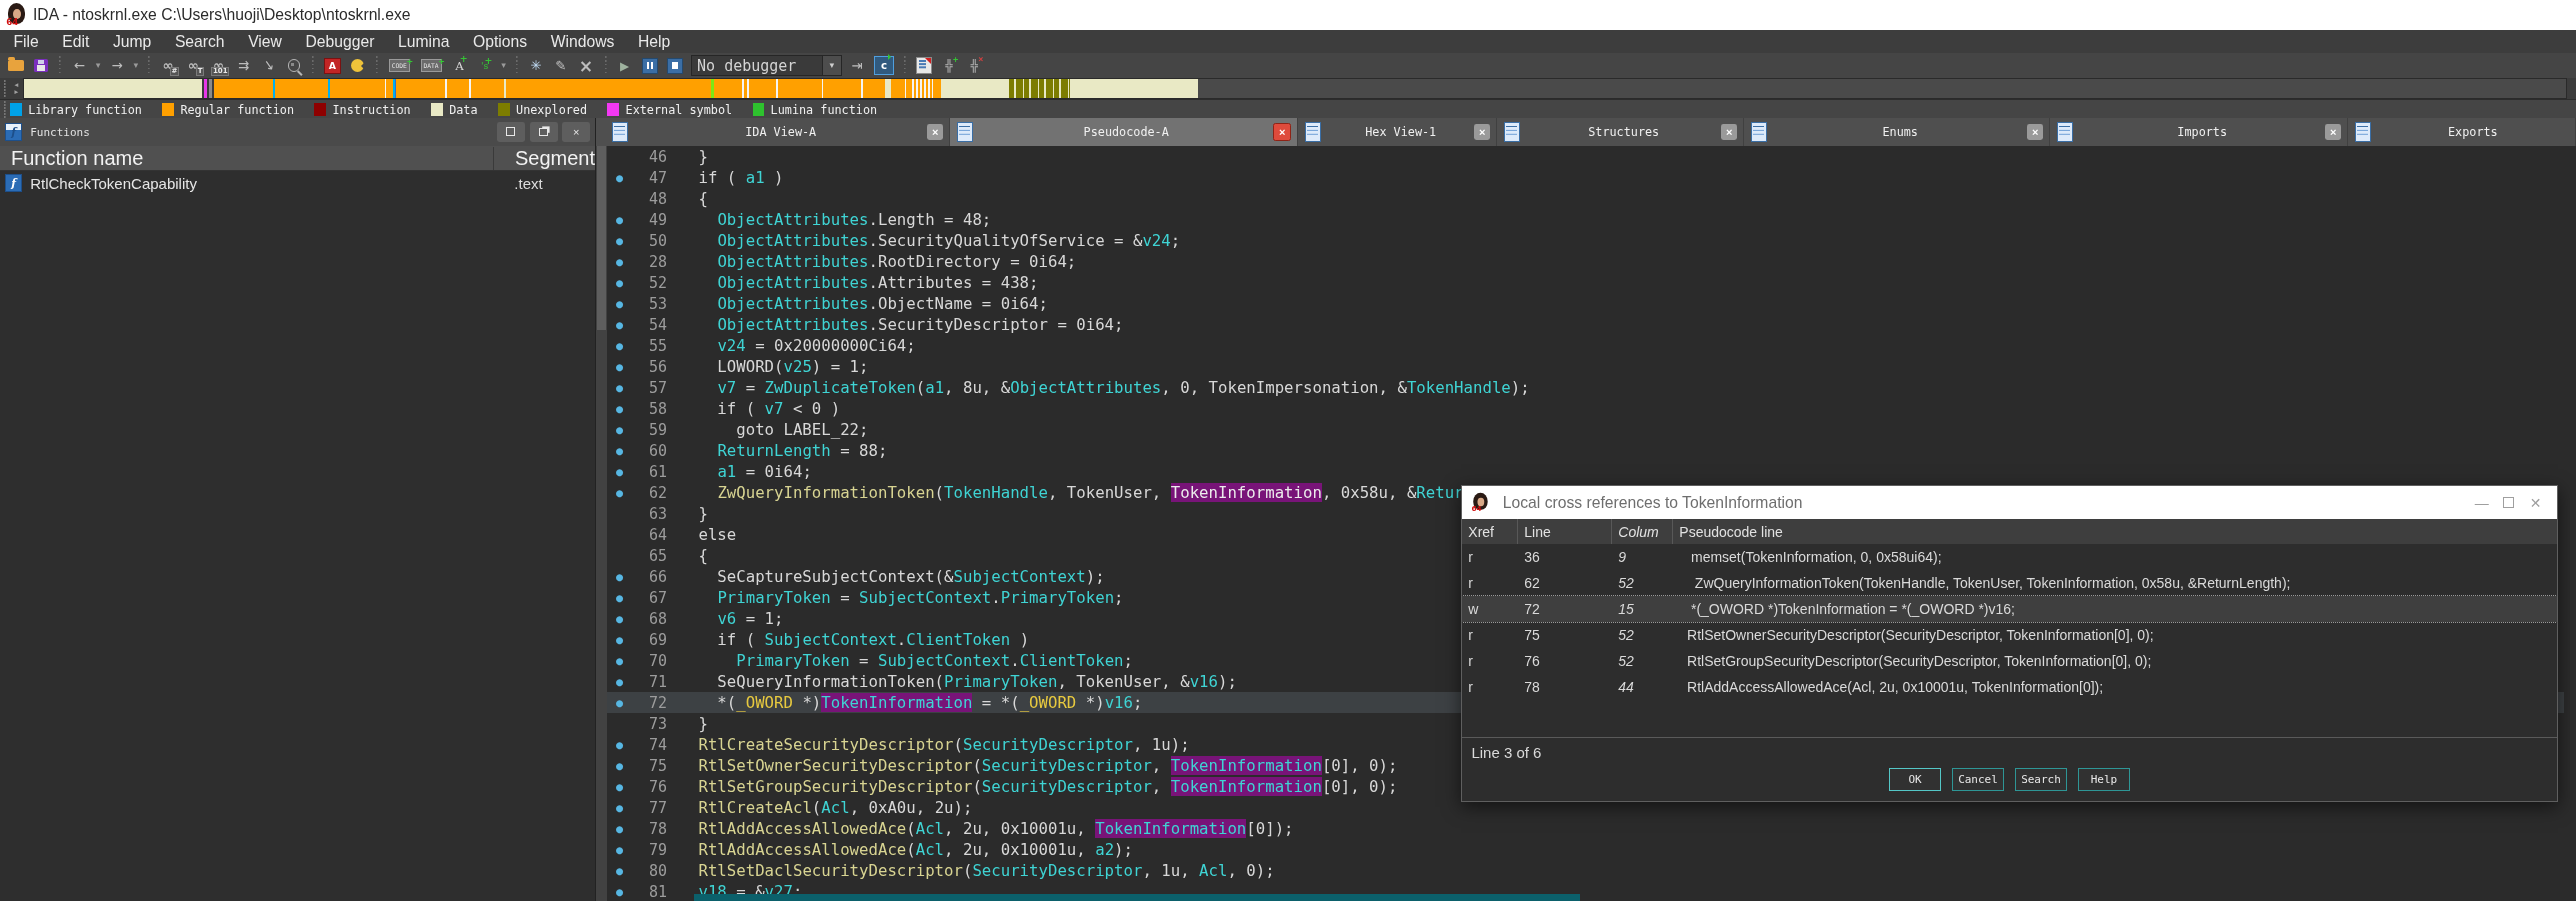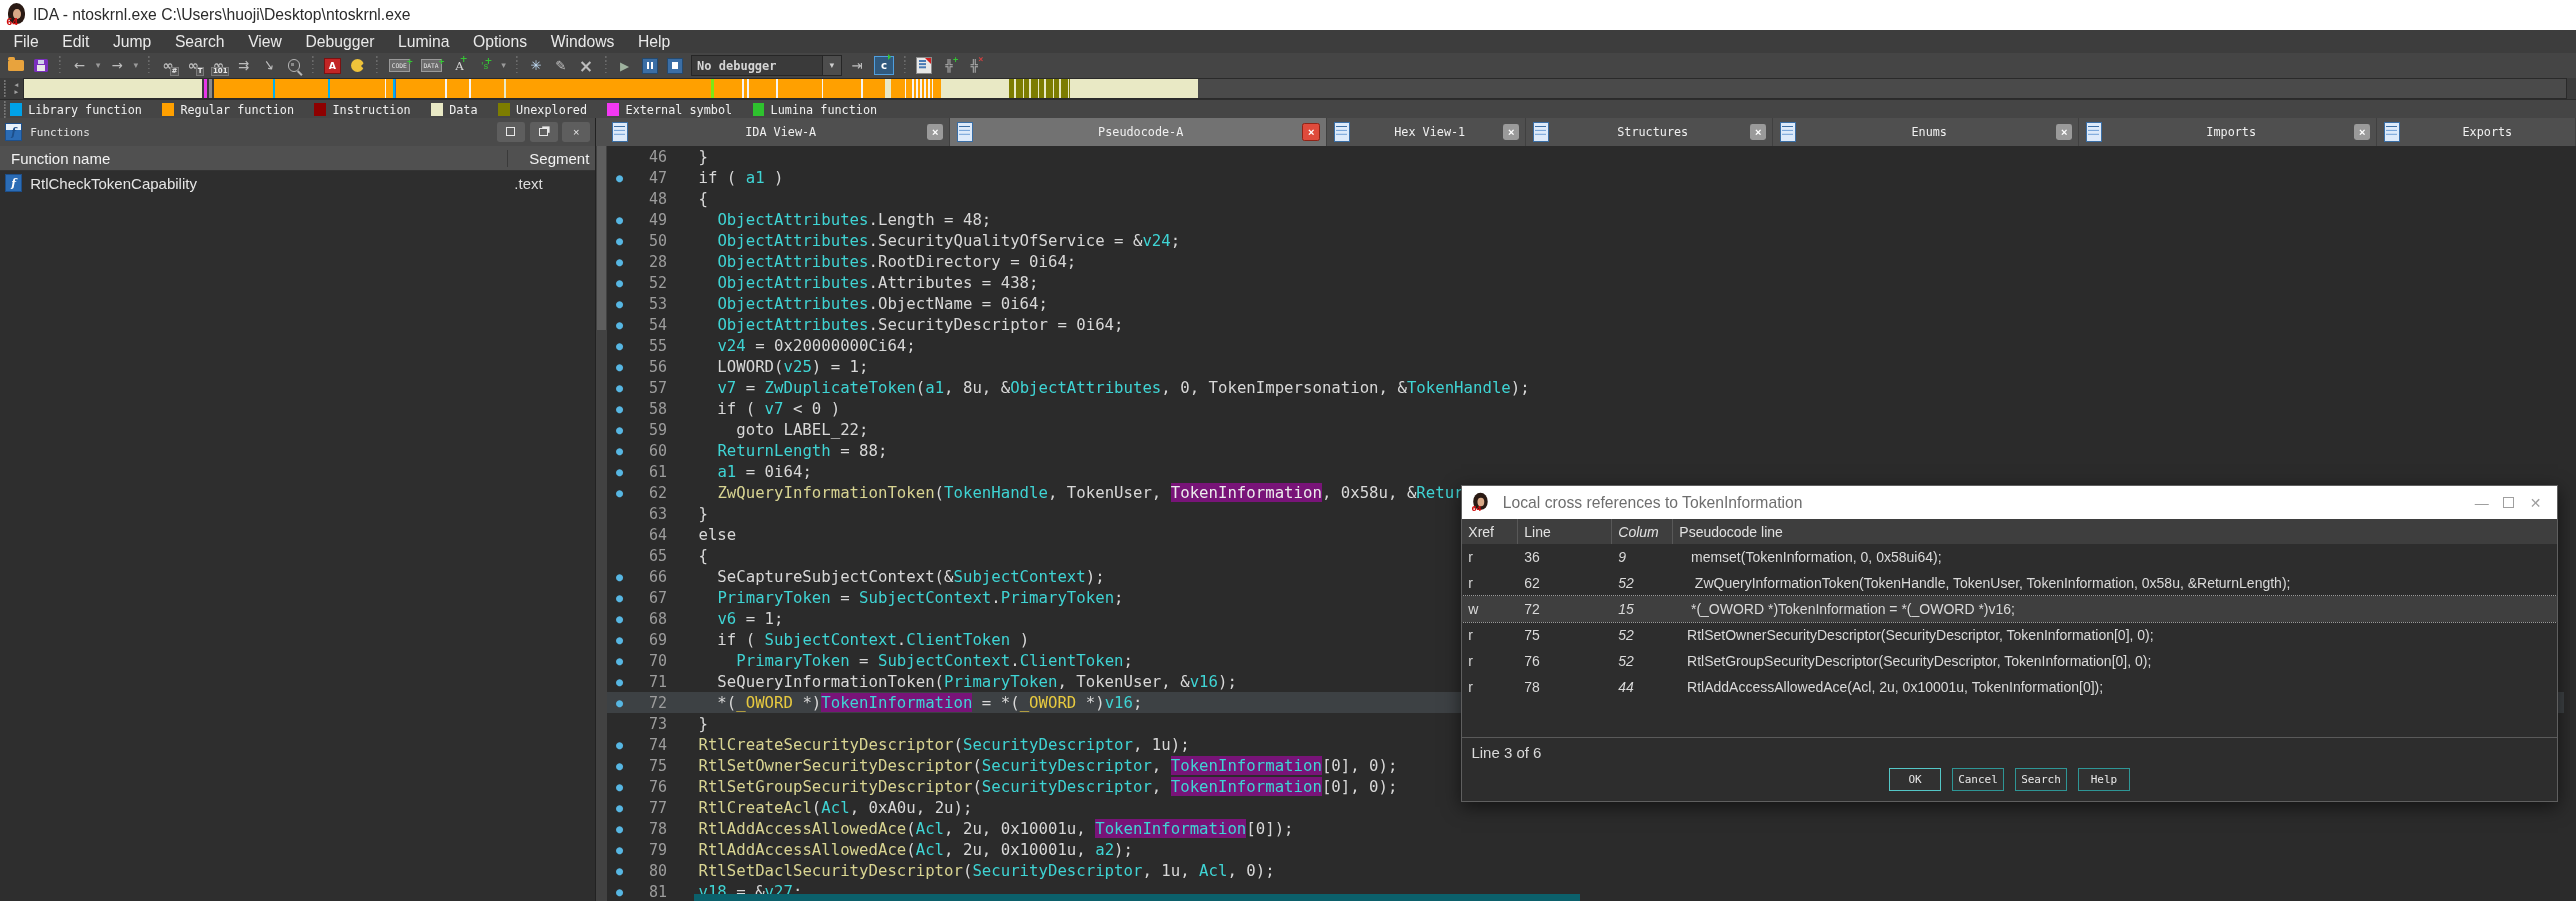--- a/index.html
+++ b/index.html
@@ -56,7 +56,7 @@
   .ig-box .sq{width:6.3px;height:6.3px;background:#fff;}
   .tb-combo{height:19px;width:149px;background:#3a3a3a;border:0.8px solid #262626;margin:0 3.1px;
     display:flex;align-items:center;justify-content:space-between;flex:none;}
-  .tb-combo .lbl{color:#d4d4d4;font-size:12px;font-family:"DejaVu Sans Mono",monospace;padding-left:5.5px;font-weight:bold;}
+  .tb-combo .lbl{color:#d4d4d4;font-size:15px;font-family:"DejaVu Sans Mono",monospace;padding-left:5.5px;}
   .tb-combo .dd{width:17.3px;height:100%;background:#4d4d4d;color:#cfcfcf;font-size:7.8px;display:flex;align-items:center;justify-content:center;border-left:0.8px solid #262626;}
   .ig-cfile{width:17.3px;height:17.3px;border:1.6px solid #4f9fdf;background:#315a7e;display:flex;align-items:center;justify-content:center;position:relative;}
   .ig-cfile span{color:#fff;font-weight:bold;font-size:10.2px;}

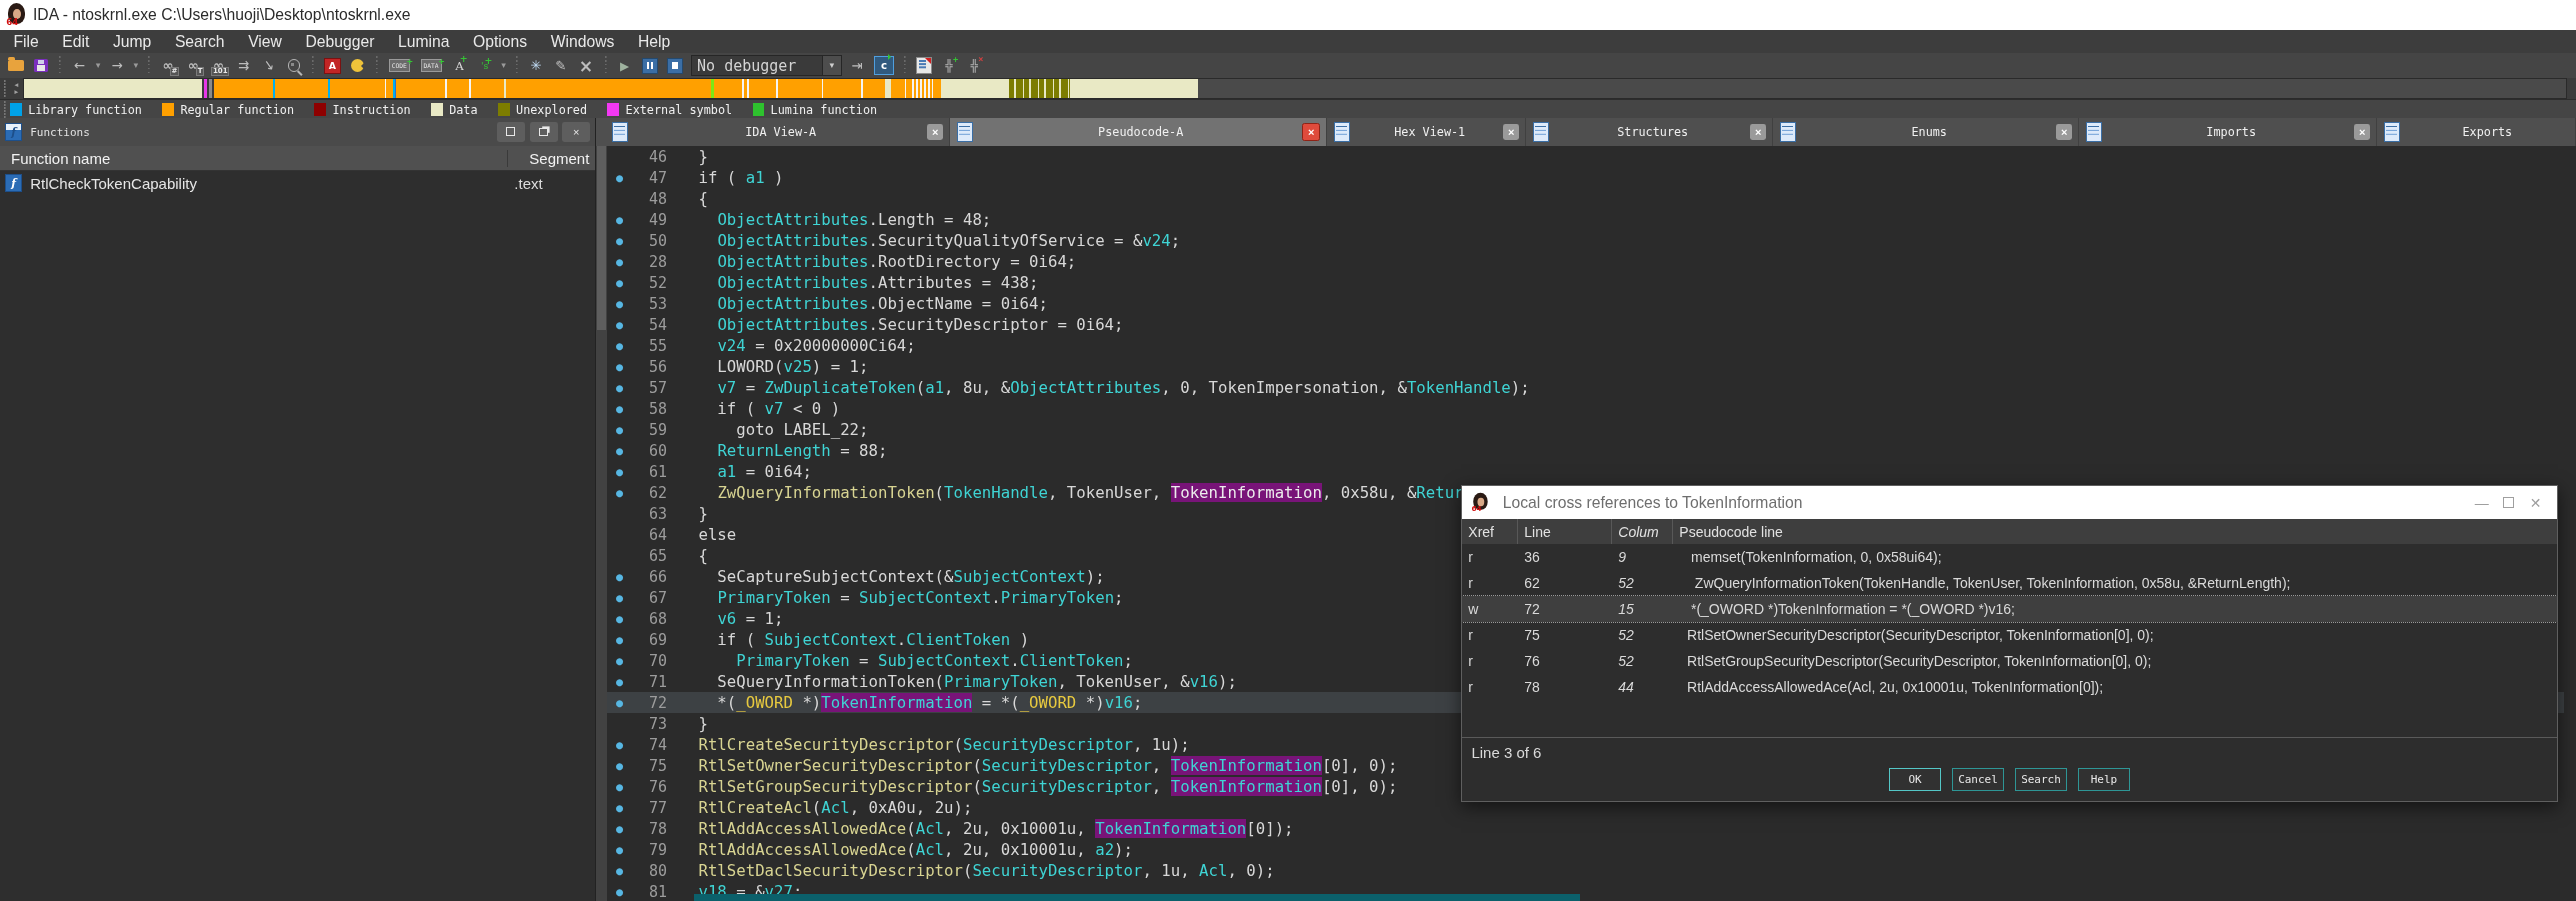--- a/index.html
+++ b/index.html
@@ -371,7 +371,7 @@
           <span class="tlabel">IDA View-A</span>
           <div class="tclose">×</div>
         </div>
-        <div class="tab active" style="width: 377px; gap: 24px;">
+        <div class="tab active" style="width: 348px; gap: 24px;">
           <div class="ticon"></div>
           <span class="tlabel">Pseudocode-A</span>
           <div class="tclose red">×</div>

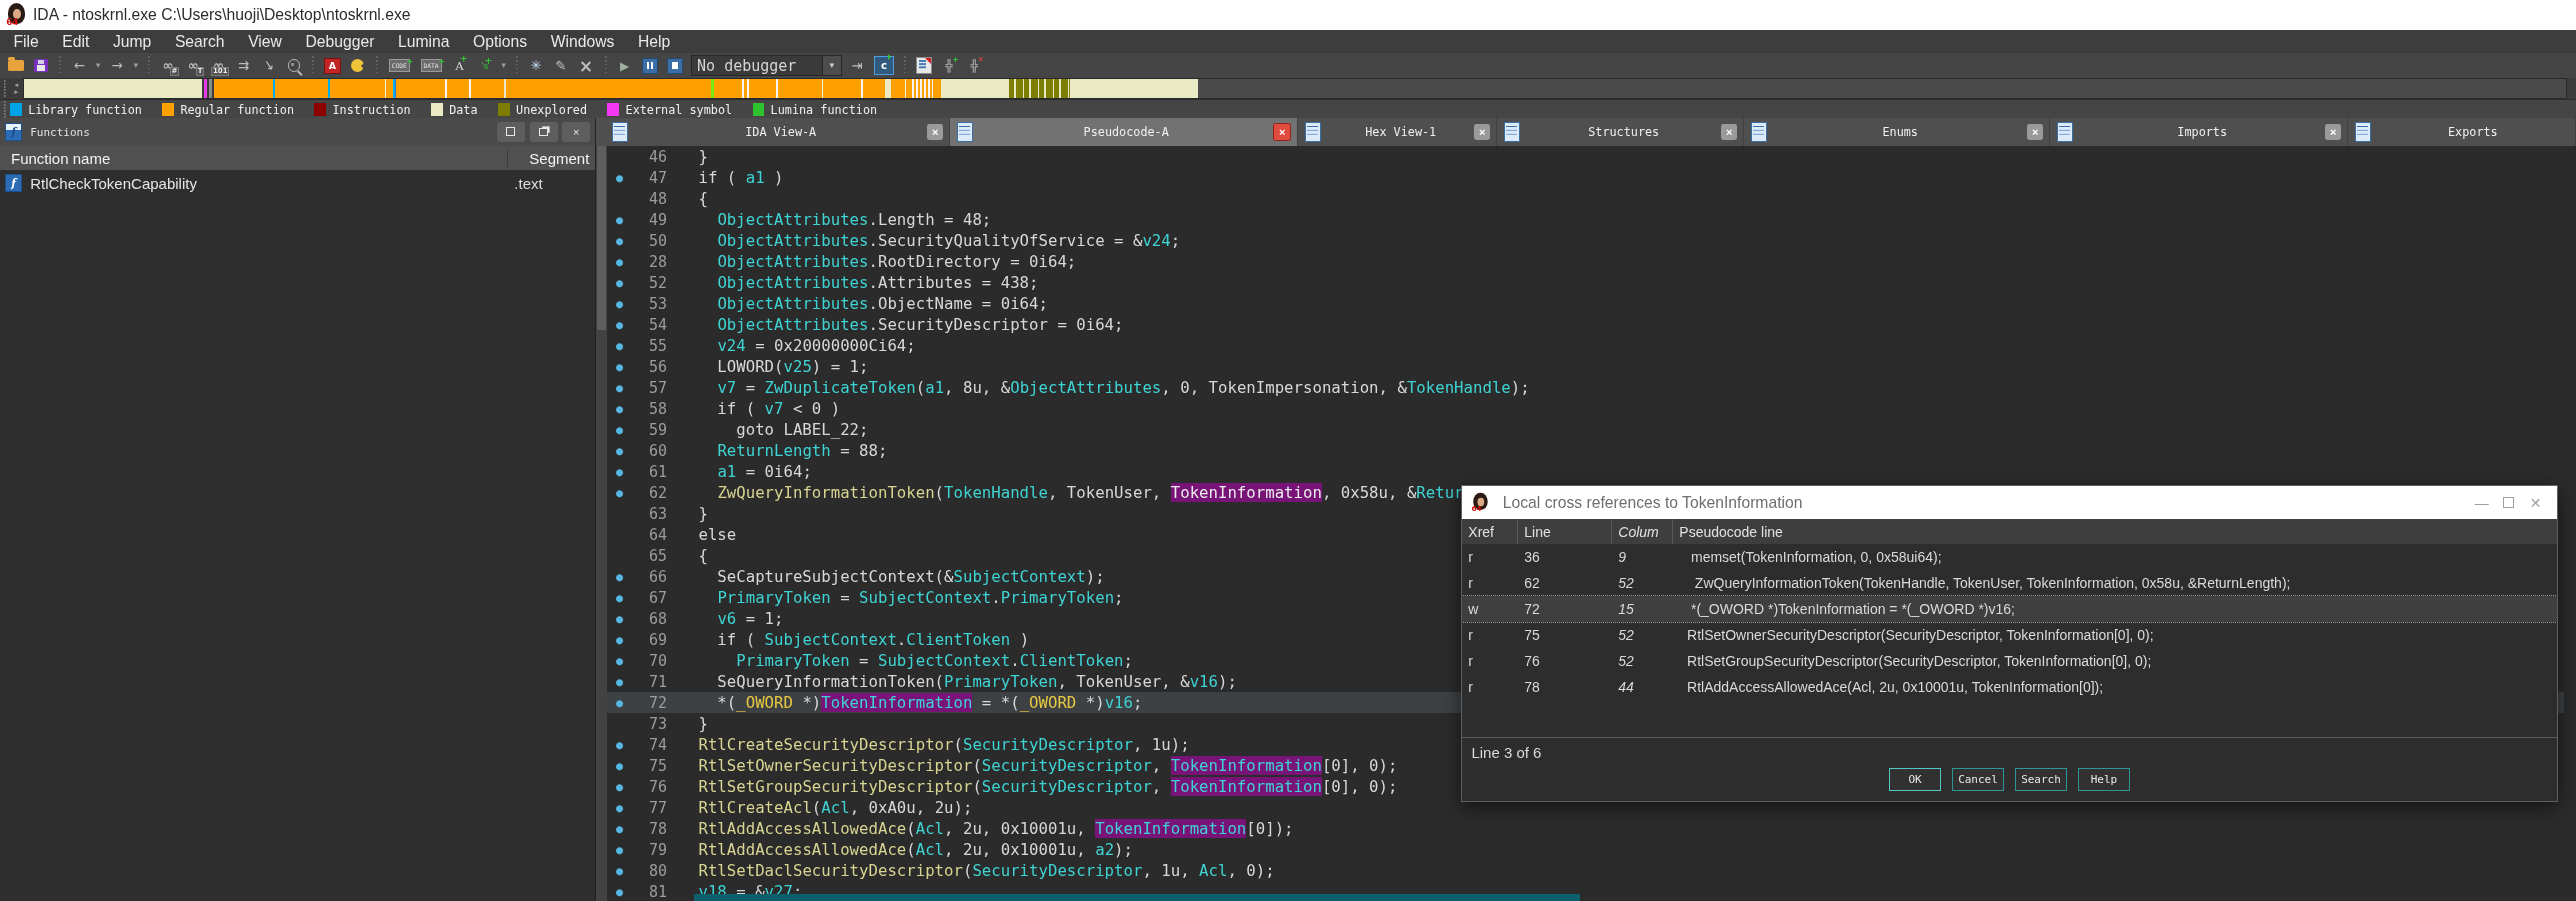--- a/index.html
+++ b/index.html
@@ -93,7 +93,7 @@
   .wbtn{width:28px;height:20.4px;background:#5e5e5e;border-radius:2.4px;margin-left:4.7px;display:flex;align-items:center;justify-content:center;color:#e8e8e8;font-size:11px;}
   .wbtn .sq{width:7px;height:7px;border:1.6px solid #e8e8e8;}
   .wbtn .sq2{width:6.3px;height:6.3px;border:1.6px solid #e8e8e8;box-shadow:2.4px -2.4px 0 -0.8px #e8e8e8;}
-  .func-header{height:24px;background:#505050;border-bottom:0.8px solid #333;display:flex;align-items:center;color:#f2f2f2;font-size:15px;gap:15px;}
+  .func-header{height:24px;background:#505050;border-bottom:0.8px solid #333;display:flex;align-items:center;color:#f2f2f2;font-size:20px;gap:15px;}
   .func-header .c1{width:508px;padding-left:11px;border-right:0.8px solid #3a3a3a;box-sizing:border-box;}
   .func-header .c2{padding-left:6.3px;}
   .func-row{height:24px;display:flex;align-items:center;background:#2e2e2e;color:#e6e6e6;font-size:15px;}

